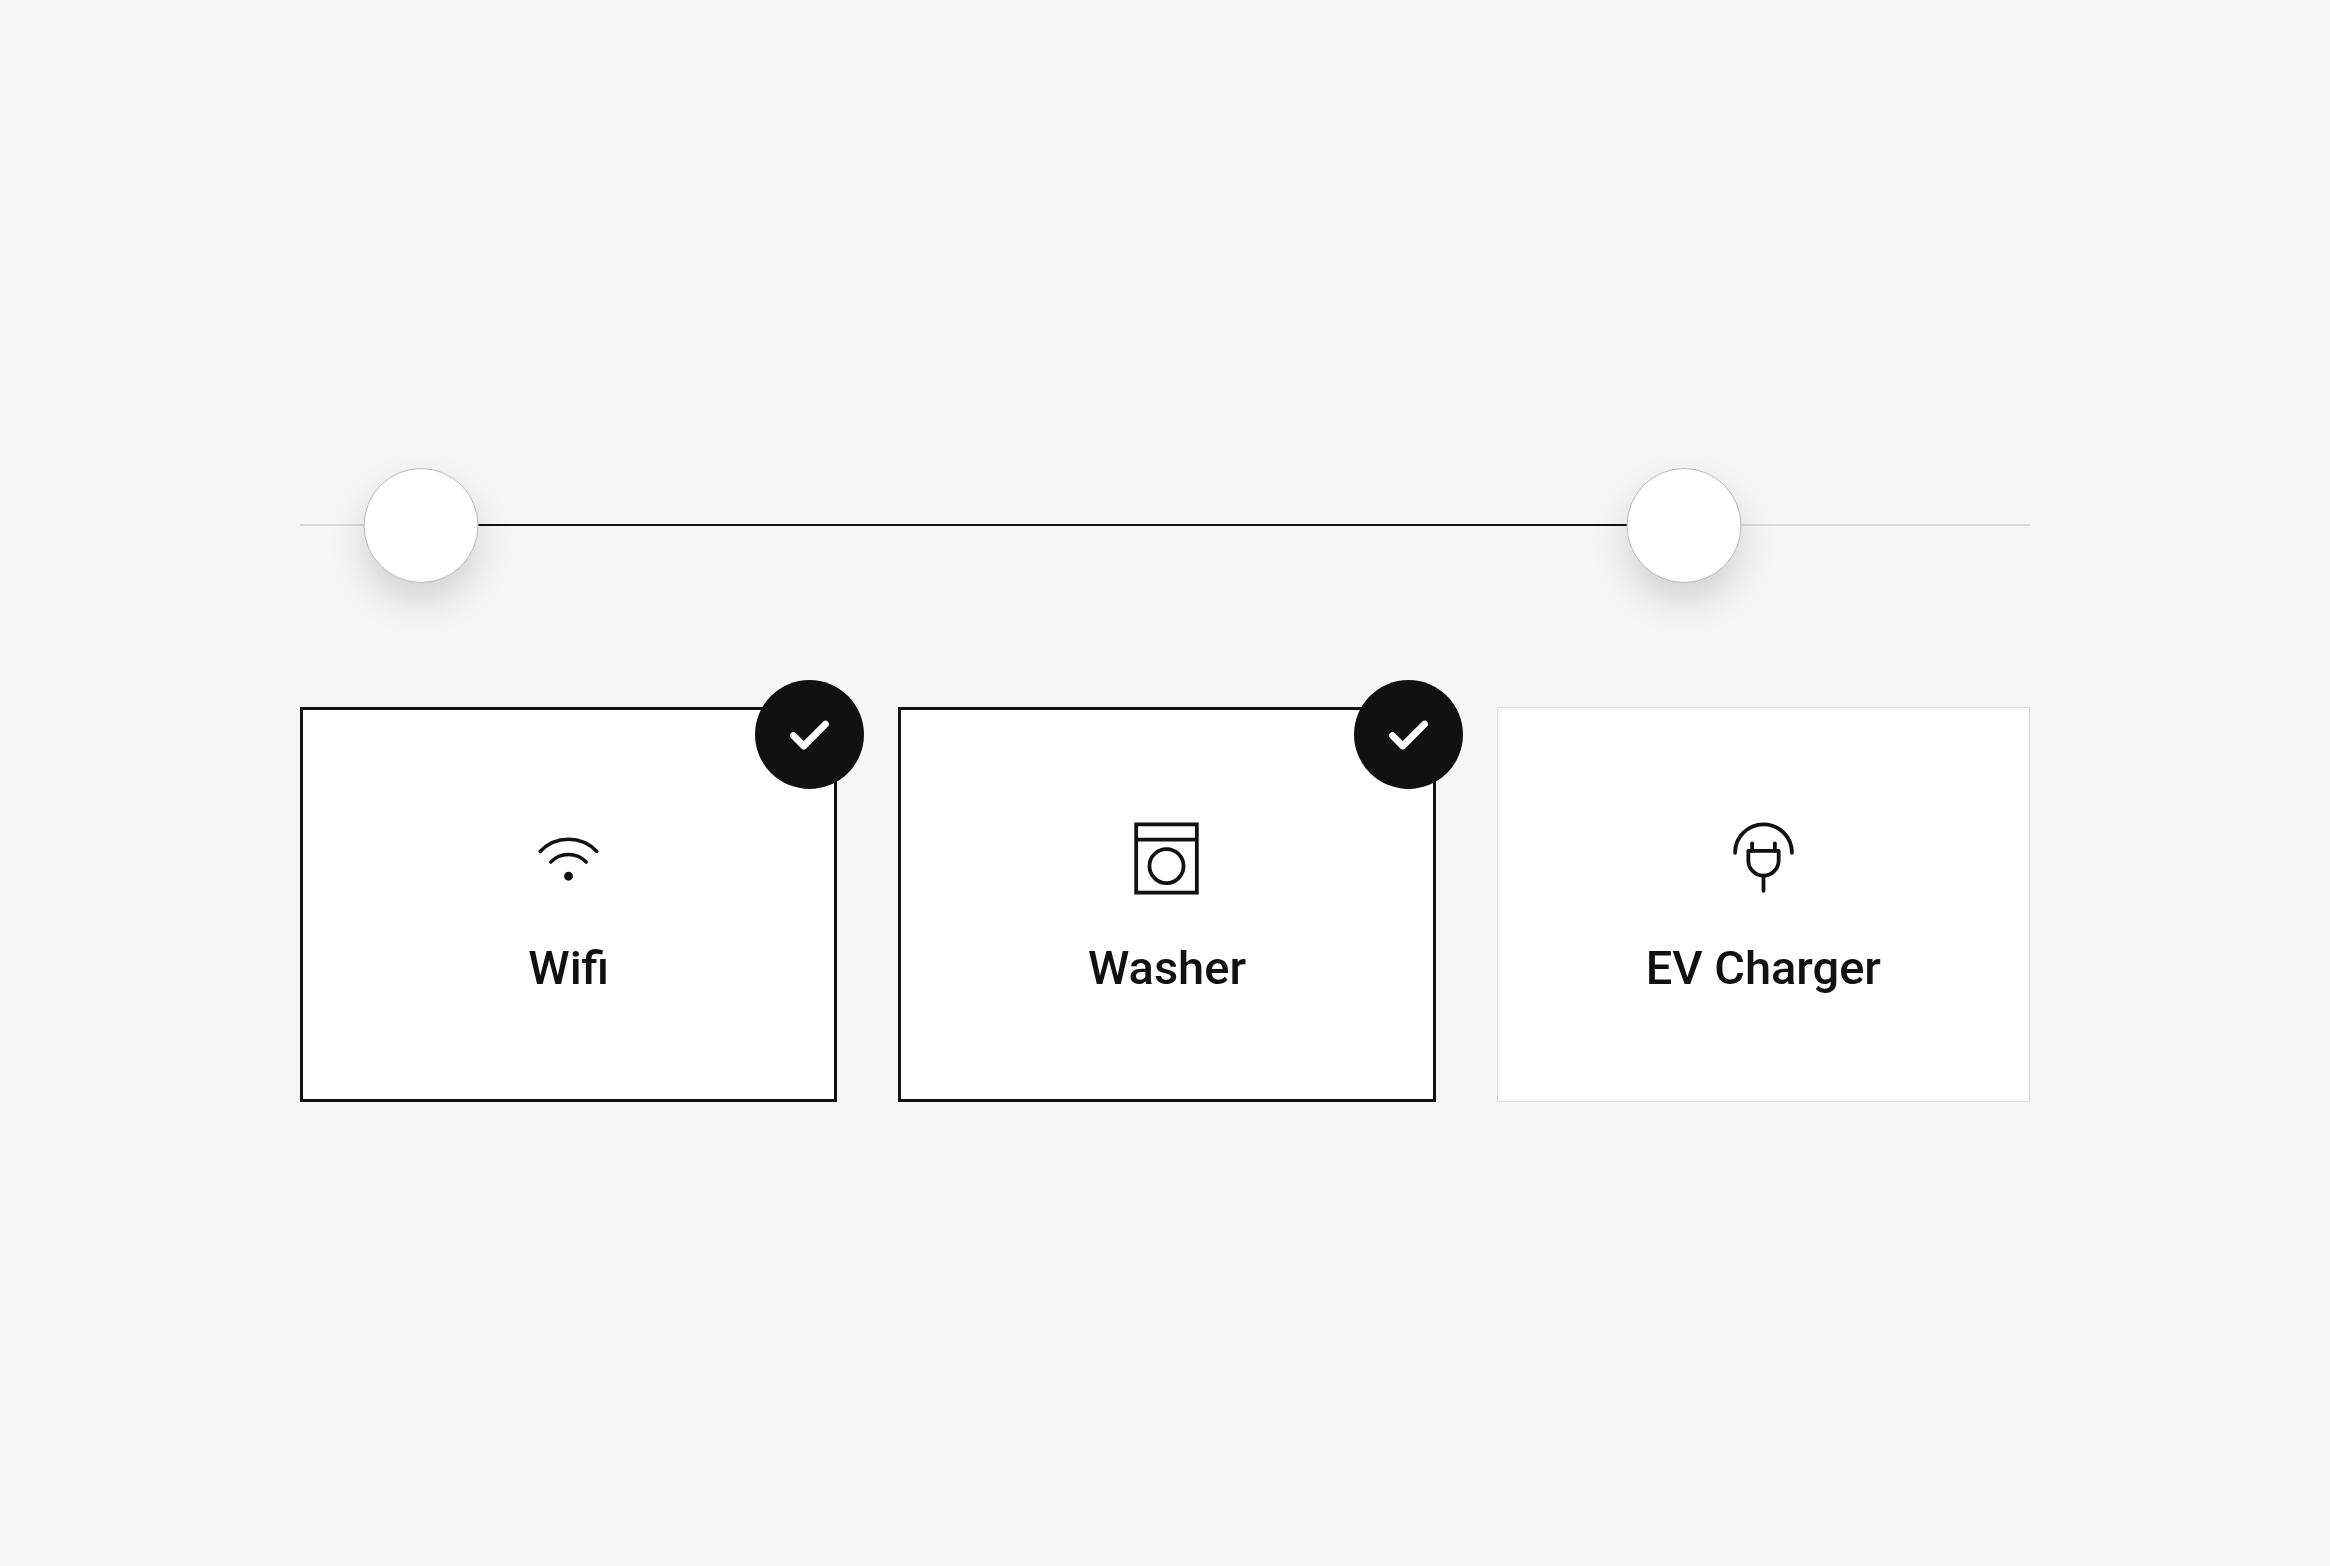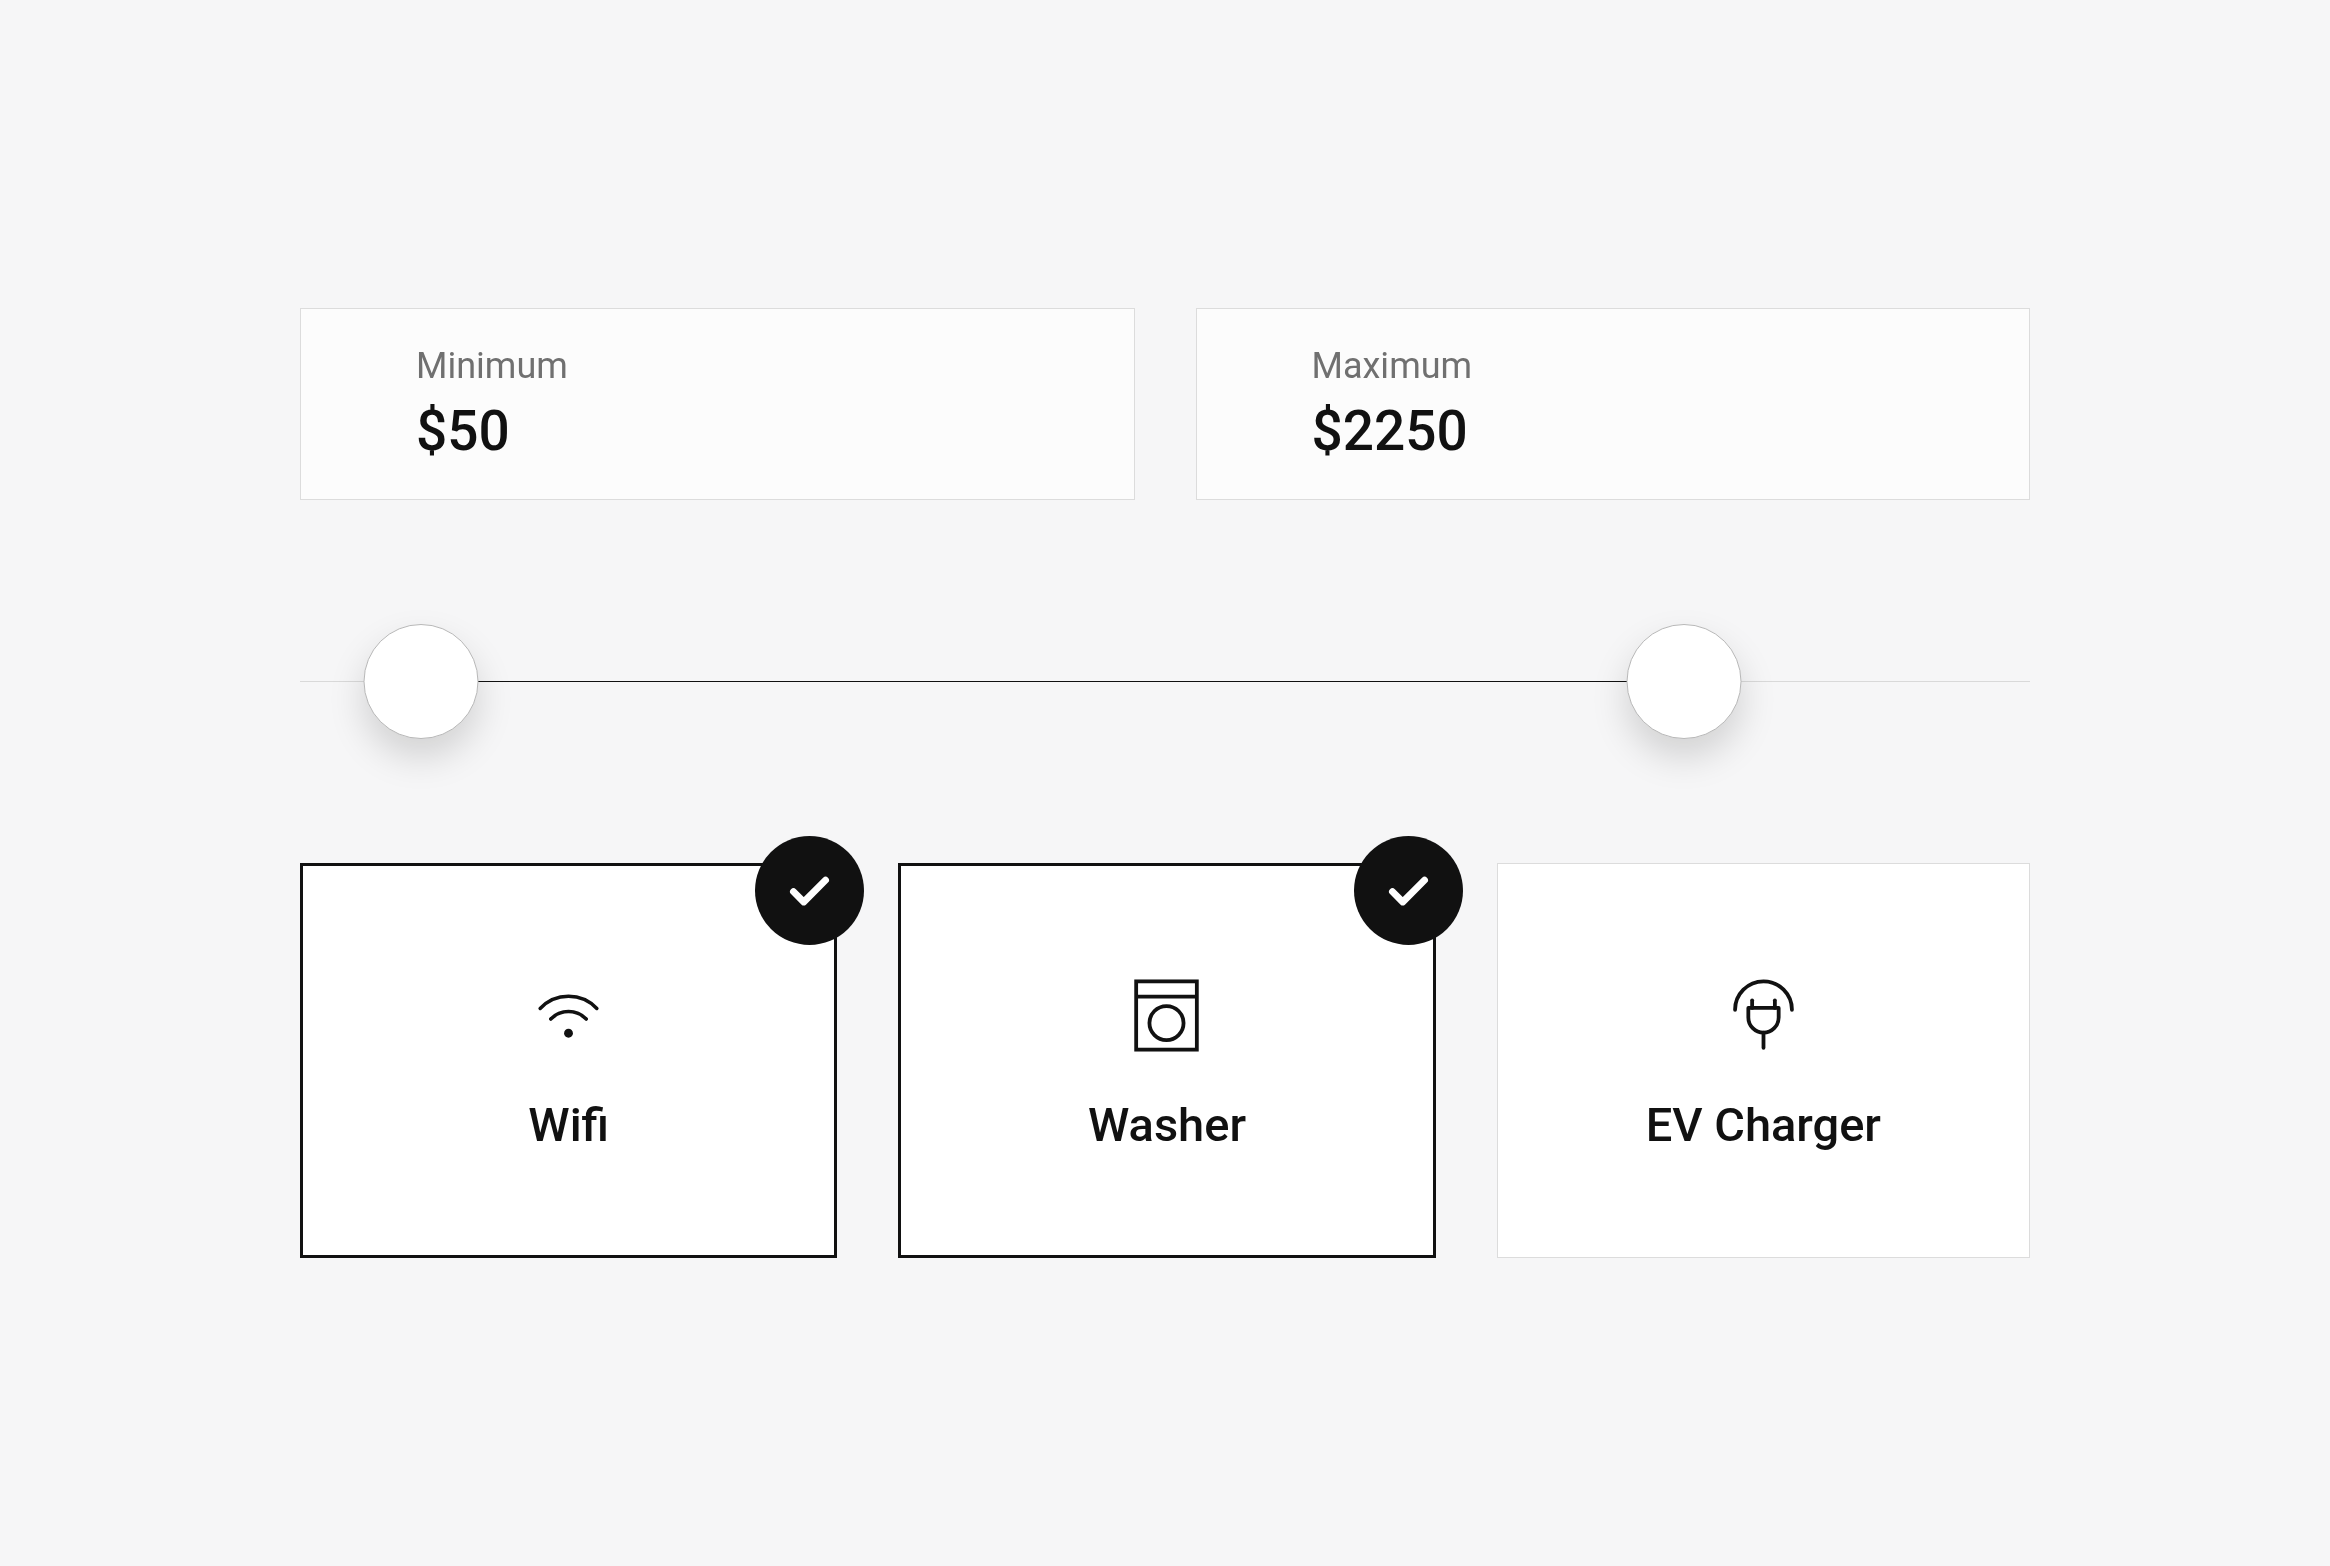--- a/index.html
+++ b/index.html
@@ -118,16 +118,6 @@
 
 <div class="panel">
 
-  <div class="inputs-row">
-    <div class="input-box">
-      <div class="input-label">Minimum</div>
-      <div class="input-value">$50</div>
-    </div>
-    <div class="input-box">
-      <div class="input-label">Maximum</div>
-      <div class="input-value">$2250</div>
-    </div>
-  </div>
 
   <div class="slider">
     <div class="slider-track-bg"></div>

